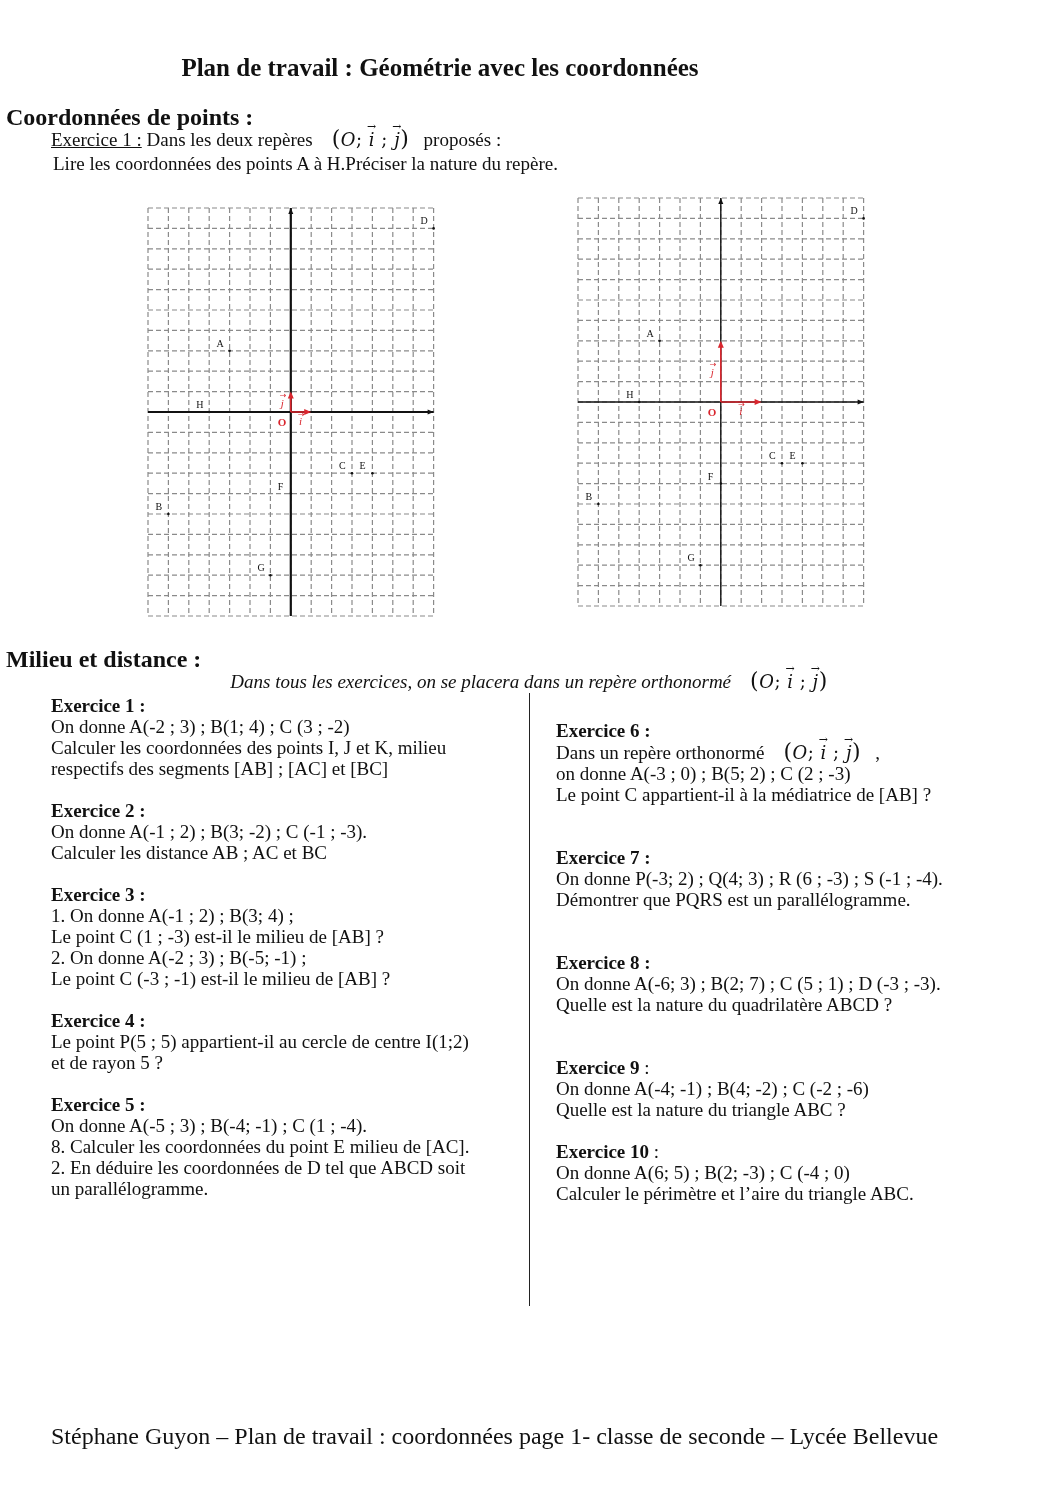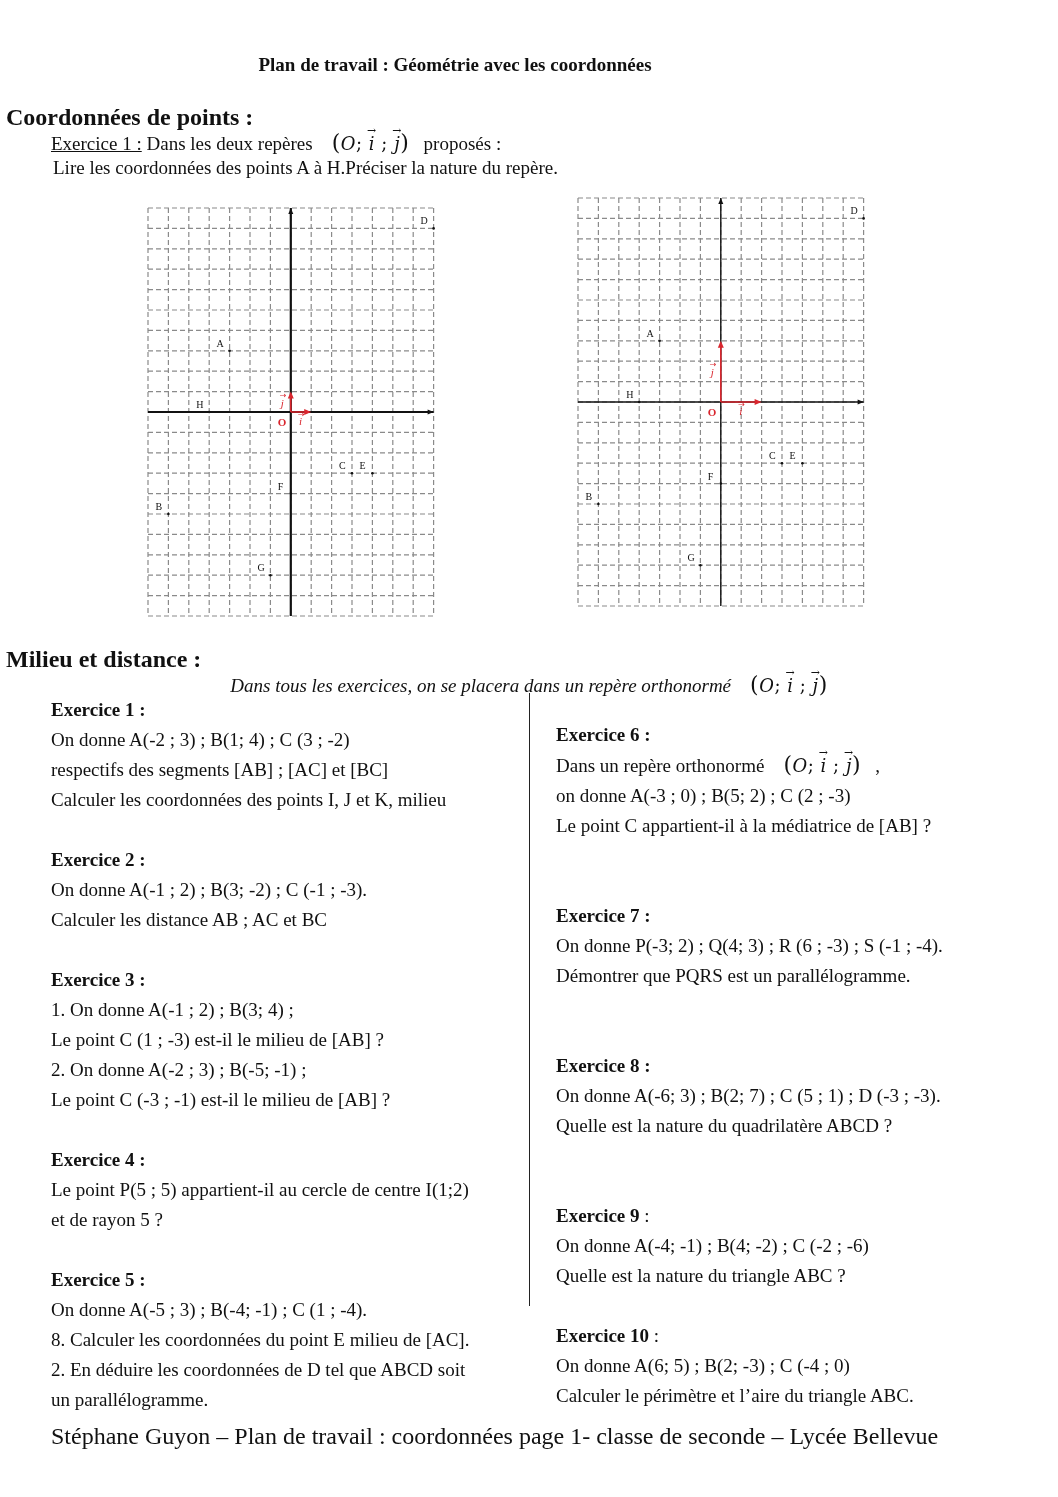--- a/index.html
+++ b/index.html
@@ -9,7 +9,7 @@
       color: #111;
     }
     .abs { position: absolute; }
-    .title { left: 15px; width: 880px; top: 54px; text-align: center; font-weight: bold; font-size: 19px; }
+    .title { left: 0; width: 880px; top: 54px; text-align: center; font-weight: bold; font-size: 25px; }
     .section-title { left: 6px; width: 1058px; text-align: left; font-weight: bold; font-size: 24px; }
     .line { font-size: 19px; line-height: 30px; white-space: nowrap; }
     .u { text-decoration: underline; }

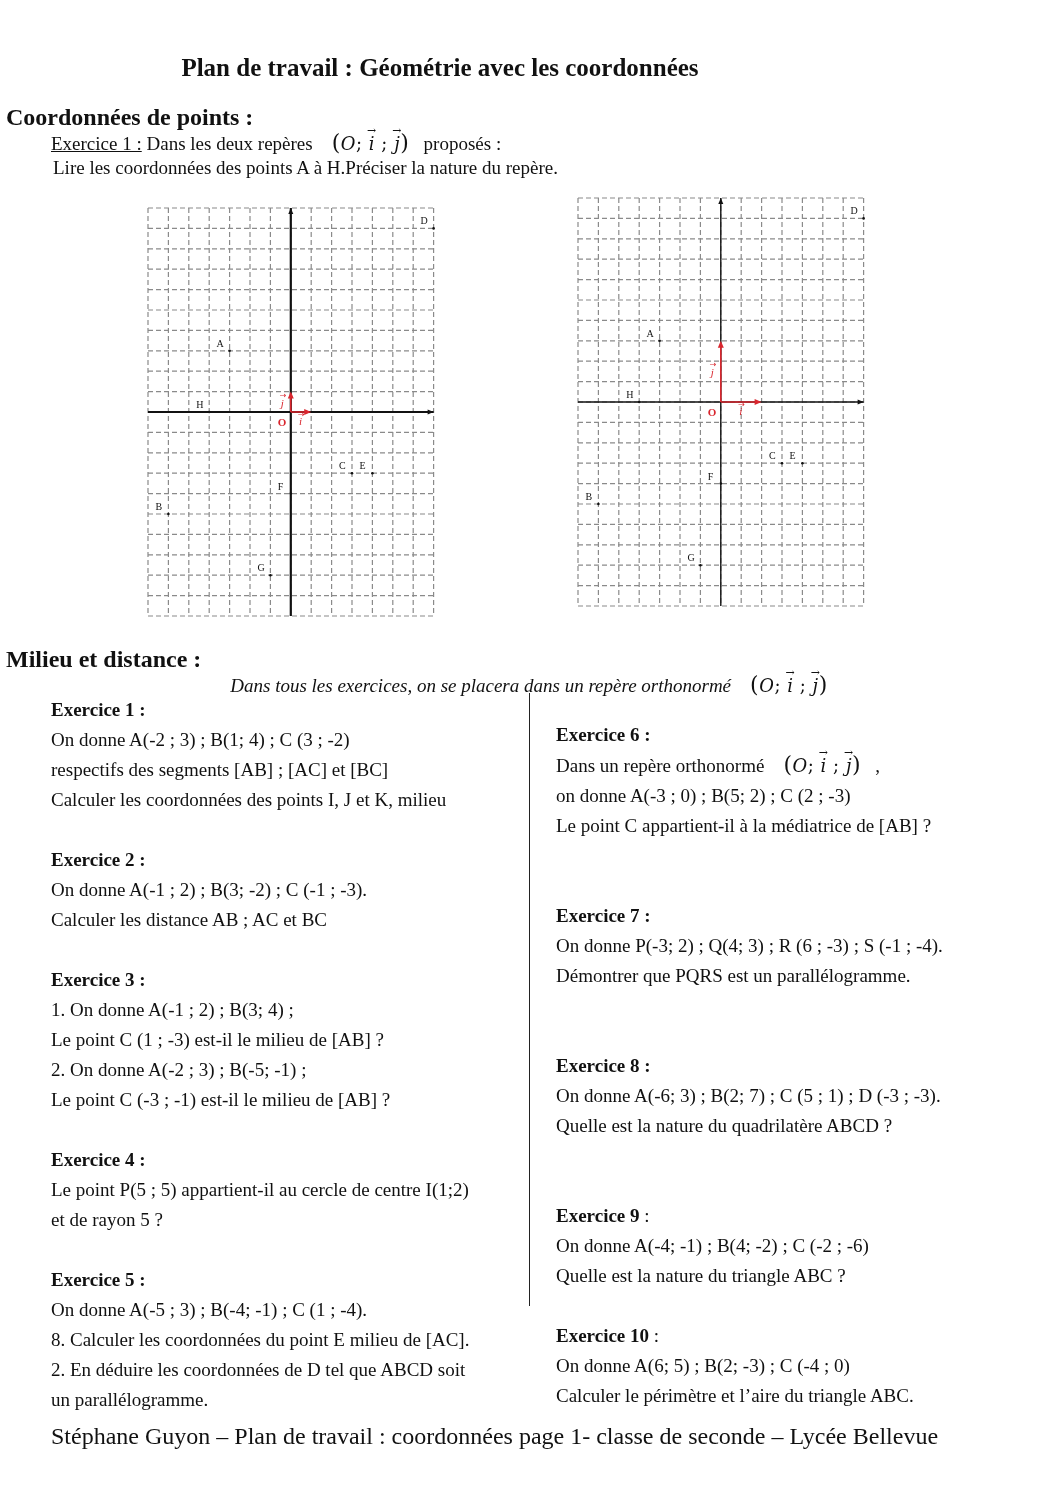--- a/index.html
+++ b/index.html
@@ -11,7 +11,7 @@
     .abs { position: absolute; }
     .title { left: 0; width: 880px; top: 54px; text-align: center; font-weight: bold; font-size: 25px; }
     .section-title { left: 6px; width: 1058px; text-align: left; font-weight: bold; font-size: 24px; }
-    .line { font-size: 19px; line-height: 30px; white-space: nowrap; }
+    .line { font-size: 19px; line-height: 21px; white-space: nowrap; }
     .u { text-decoration: underline; }
     .frame { display: inline-block; font-family: "DejaVu Serif", serif; font-style: italic; font-size: 18px; letter-spacing: 0.5px; }
     .frame .paren { font-style: normal; font-size: 22px; font-weight: lighter; }

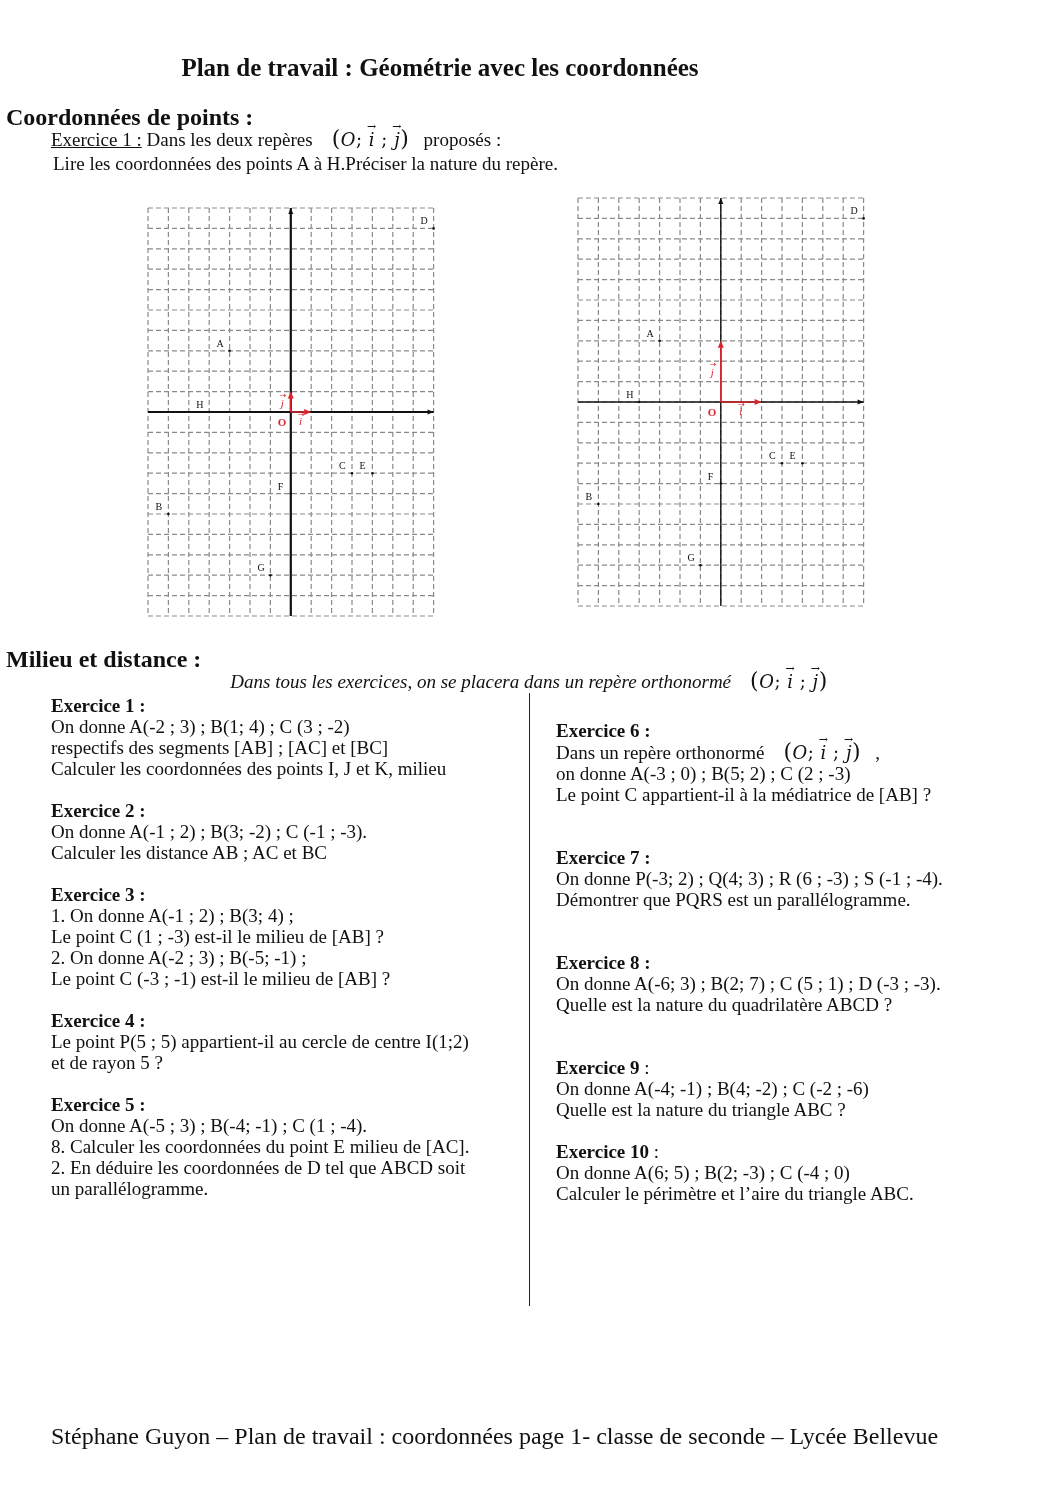--- a/index.html
+++ b/index.html
@@ -199,8 +199,8 @@
 
   <div class="line bold">Exercice 1 :</div>
   <div class="line">On donne A(-2 ; 3) ; B(1; 4) ; C (3 ; -2)</div>
+  <div class="line">Calculer les coordonnées des points I, J et K, milieu</div>
   <div class="line">respectifs des segments [AB] ; [AC] et [BC]</div>
-  <div class="line">Calculer les coordonnées des points I, J et K, milieu</div>
   <div class="line">&nbsp;</div>
 
   <div class="line bold">Exercice 2 :</div>

